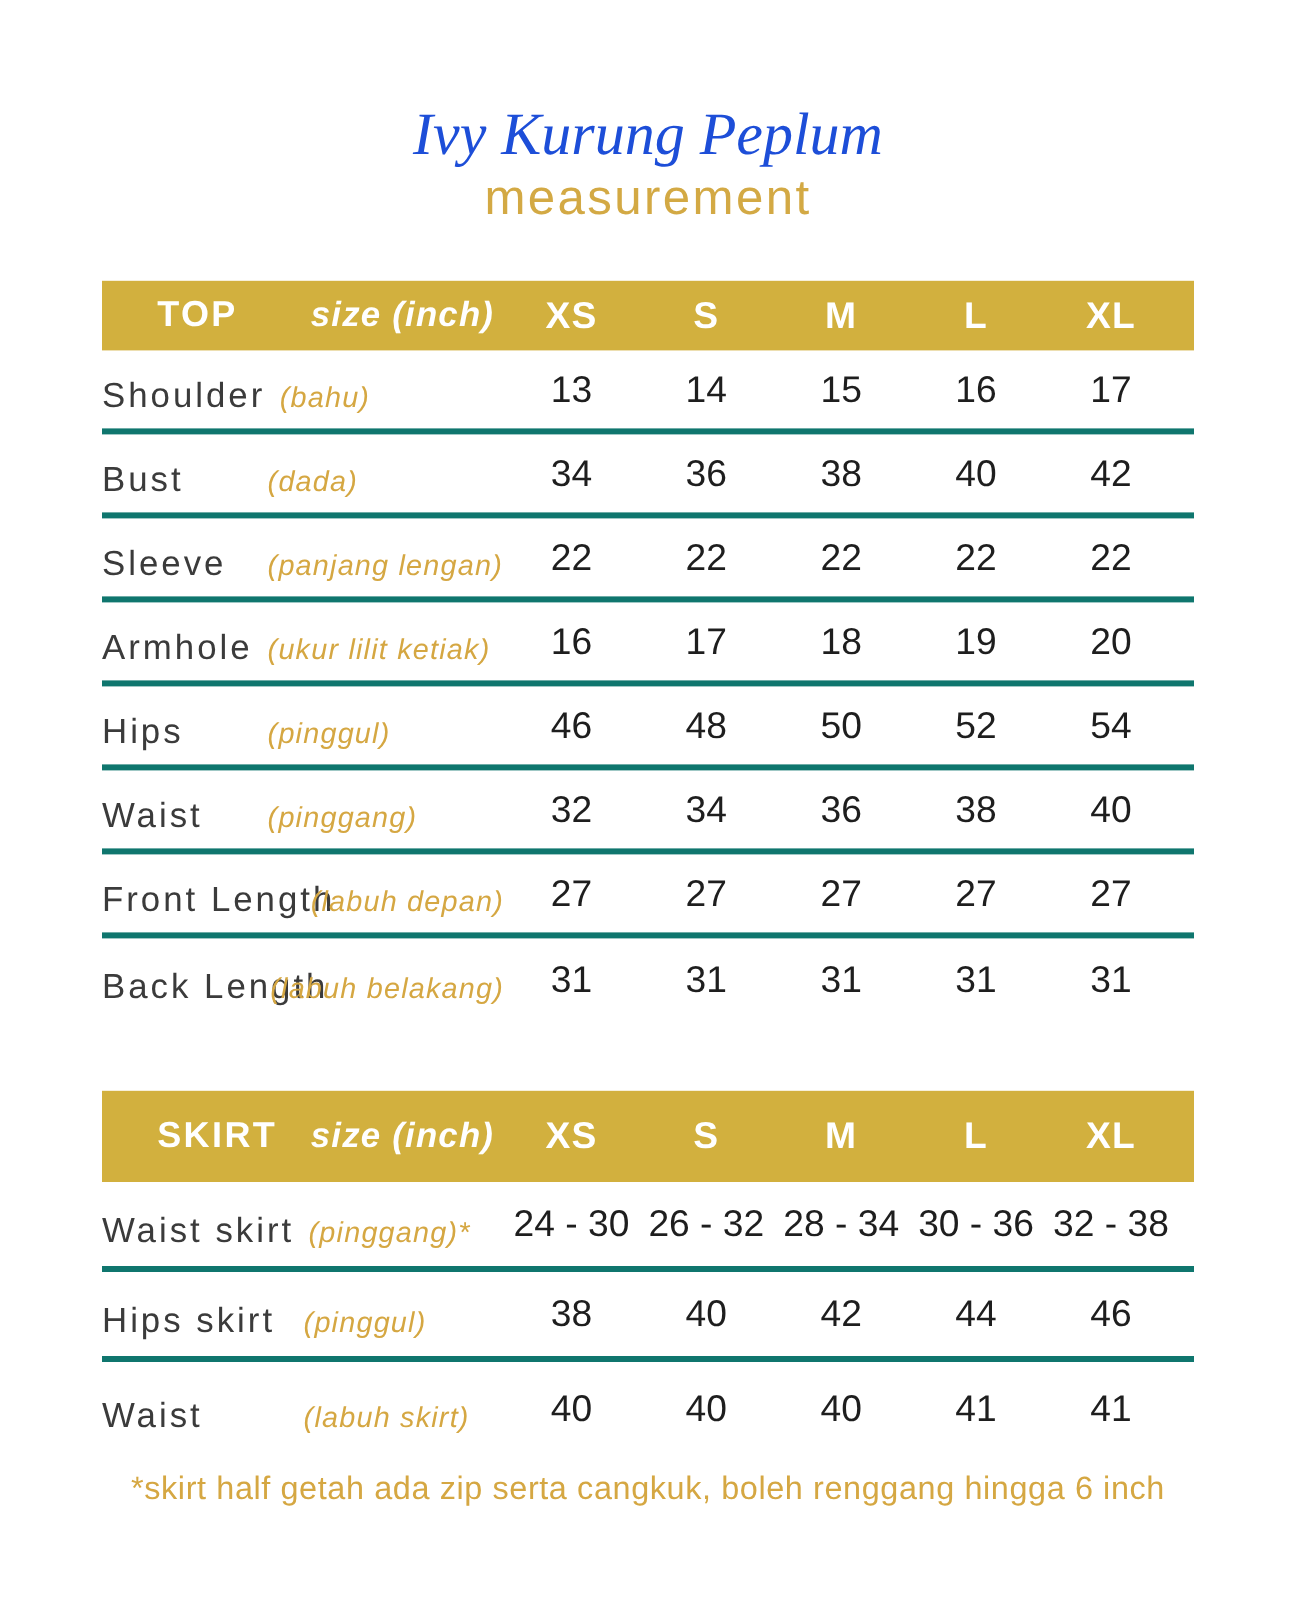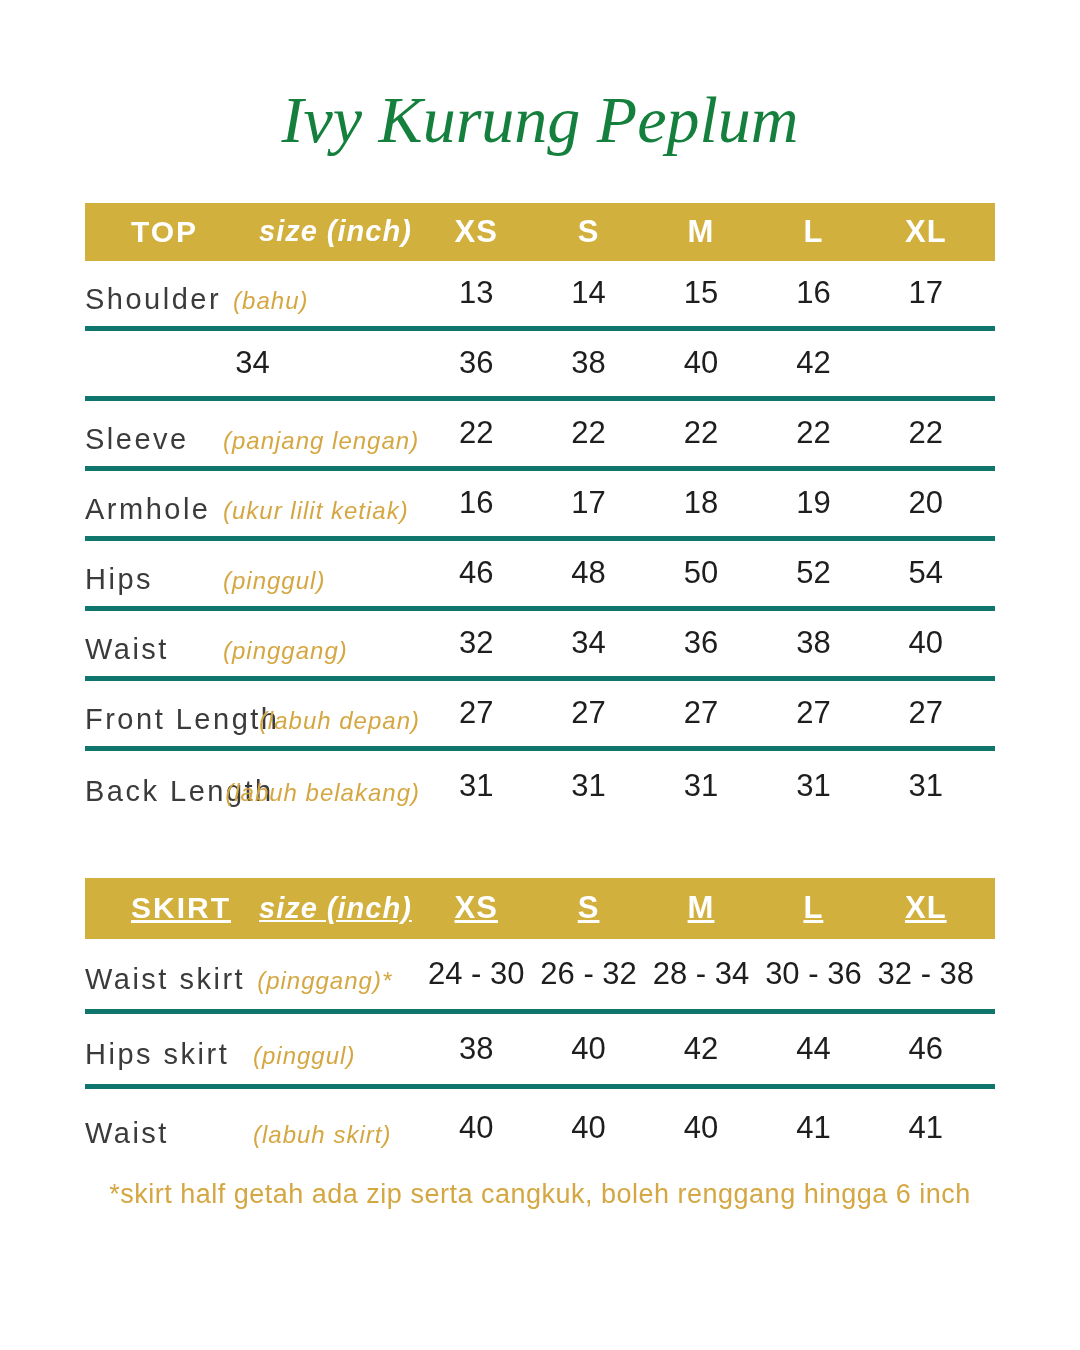--- a/index.html
+++ b/index.html
@@ -17,9 +17,9 @@
     font-family:"Liberation Serif", serif;
     font-style:italic;
     font-weight:400;
-    font-size:66px;
+    font-size:50px;
     line-height:1.1;
-    color:#15803d;
+    color:#1d4ed8;
   }
   .subtitle {
     font-size:41px;

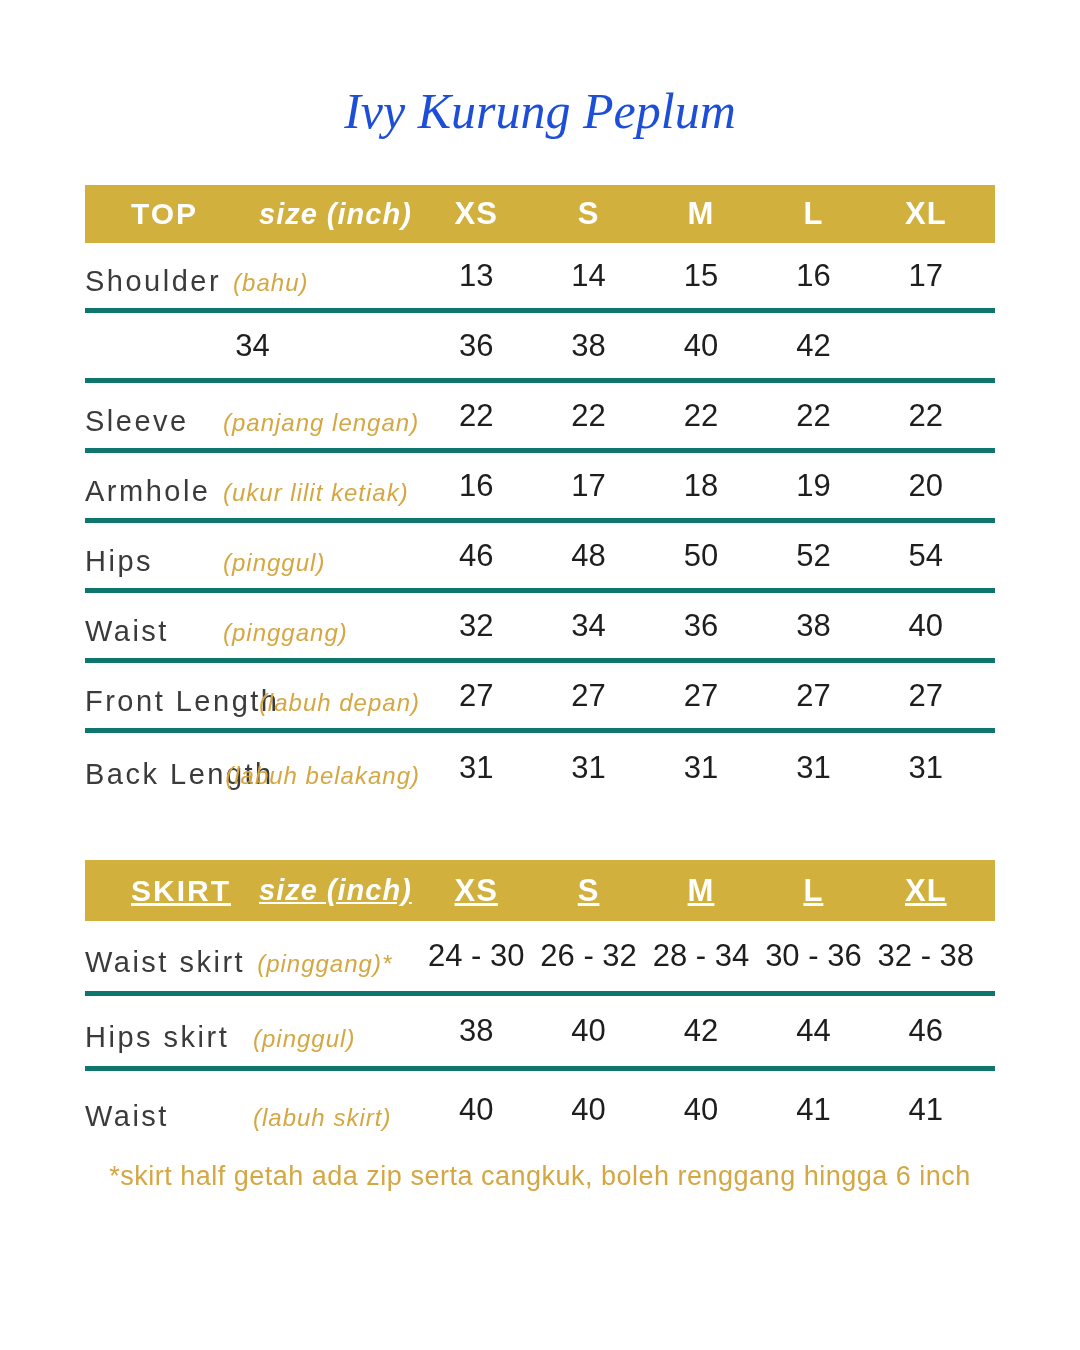--- a/index.html
+++ b/index.html
@@ -104,6 +104,7 @@
 
   <div class="header">
     <div class="title">Ivy Kurung Peplum</div>
+    <div class="subtitle">measurement</div>
   </div>
 
   <div class="size-table table-top">

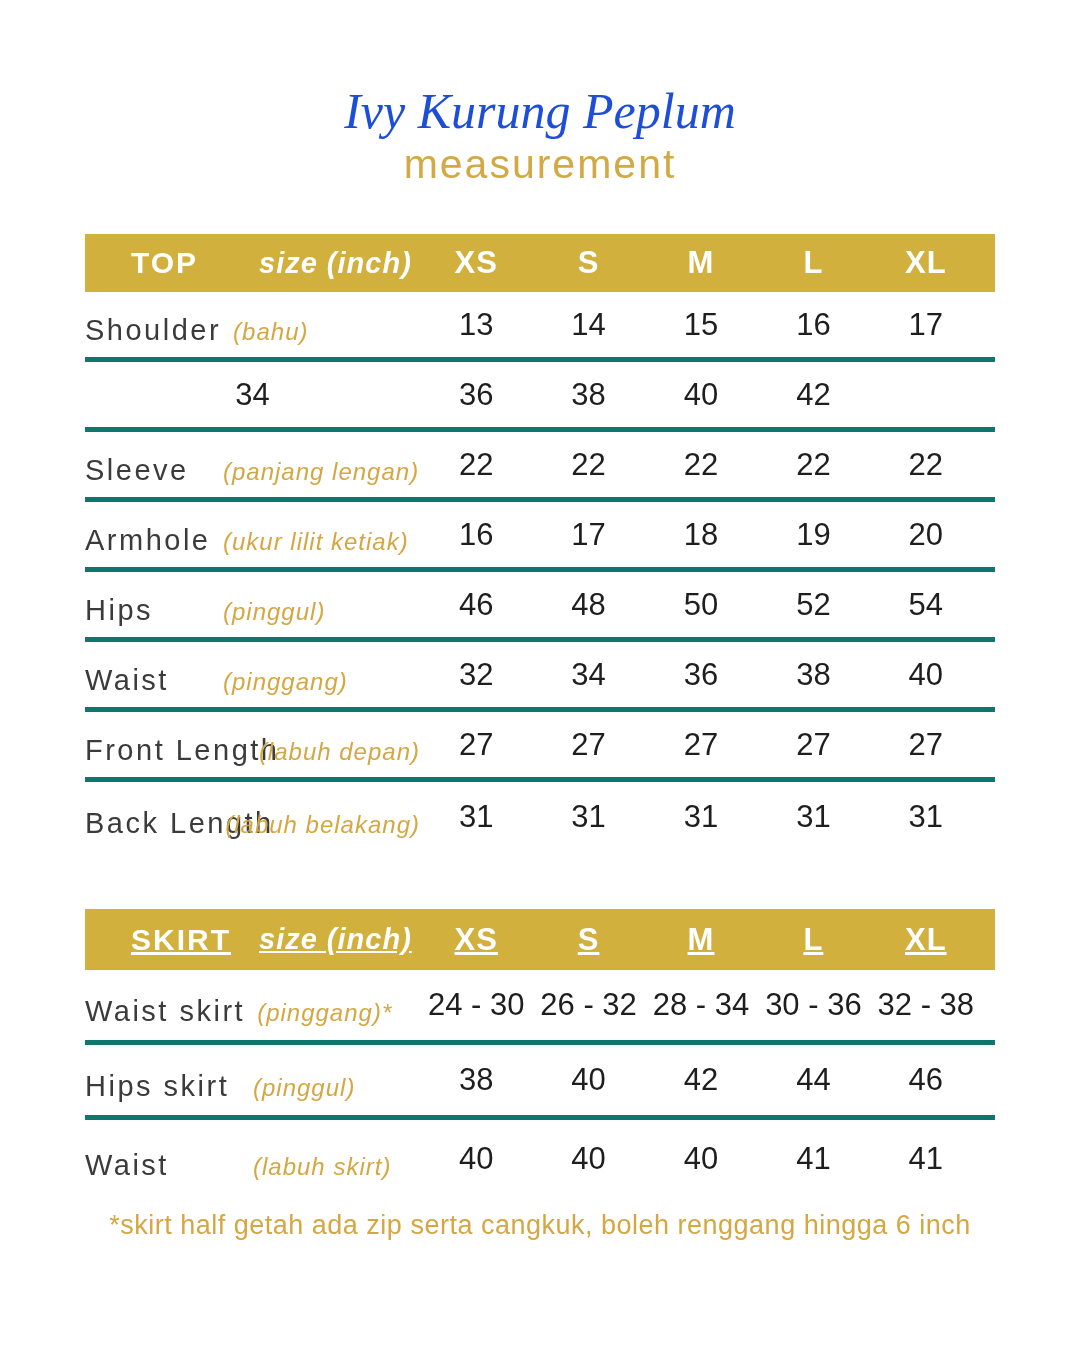--- a/index.html
+++ b/index.html
@@ -133,6 +133,10 @@
     </div>
 
     <div class="row">
+      <div class="label-cell">
+        <span class="label-en">Bust</span>
+        <span class="label-my">(dada)</span>
+      </div>
       <div class="val">34</div>
       <div class="val">36</div>
       <div class="val">38</div>

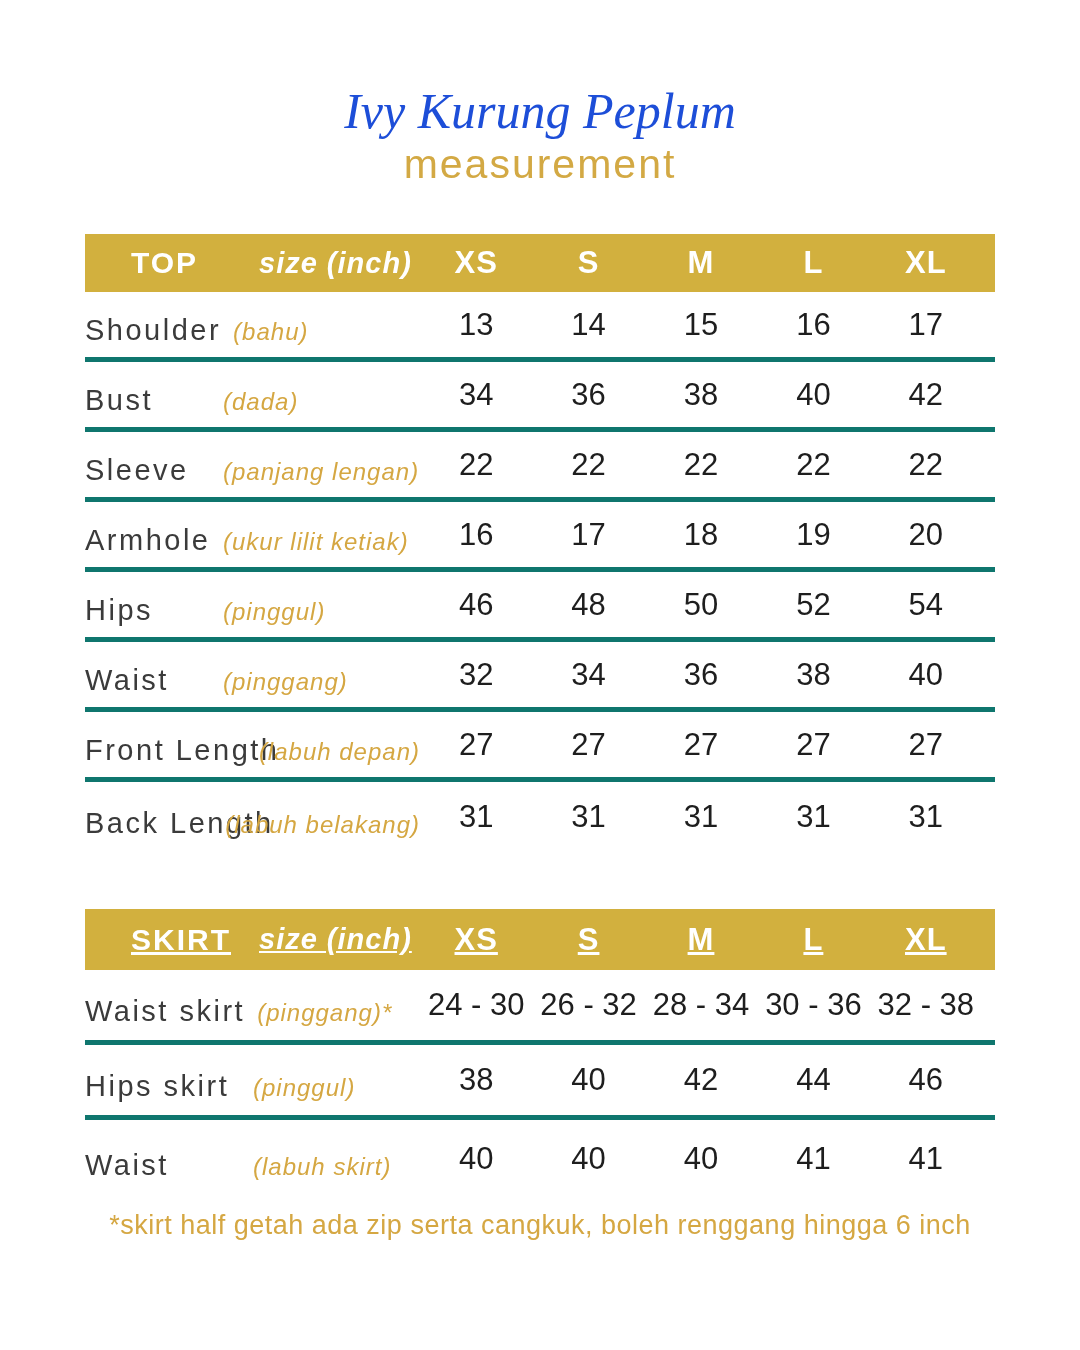--- a/index.html
+++ b/index.html
@@ -41,7 +41,7 @@
     padding-right:13px;
     height:58px;
   }
-  .table-skirt .band { height:61px;text-decoration:underline; }
+  .table-skirt .band { height:76px; }
   .band-label-cell { display:flex; align-items:center; padding-left:30px; white-space:nowrap; }
   .band-name {
     font-weight:bold; font-size:30px; letter-spacing:2px; min-width:128px;margin-left:16px;

